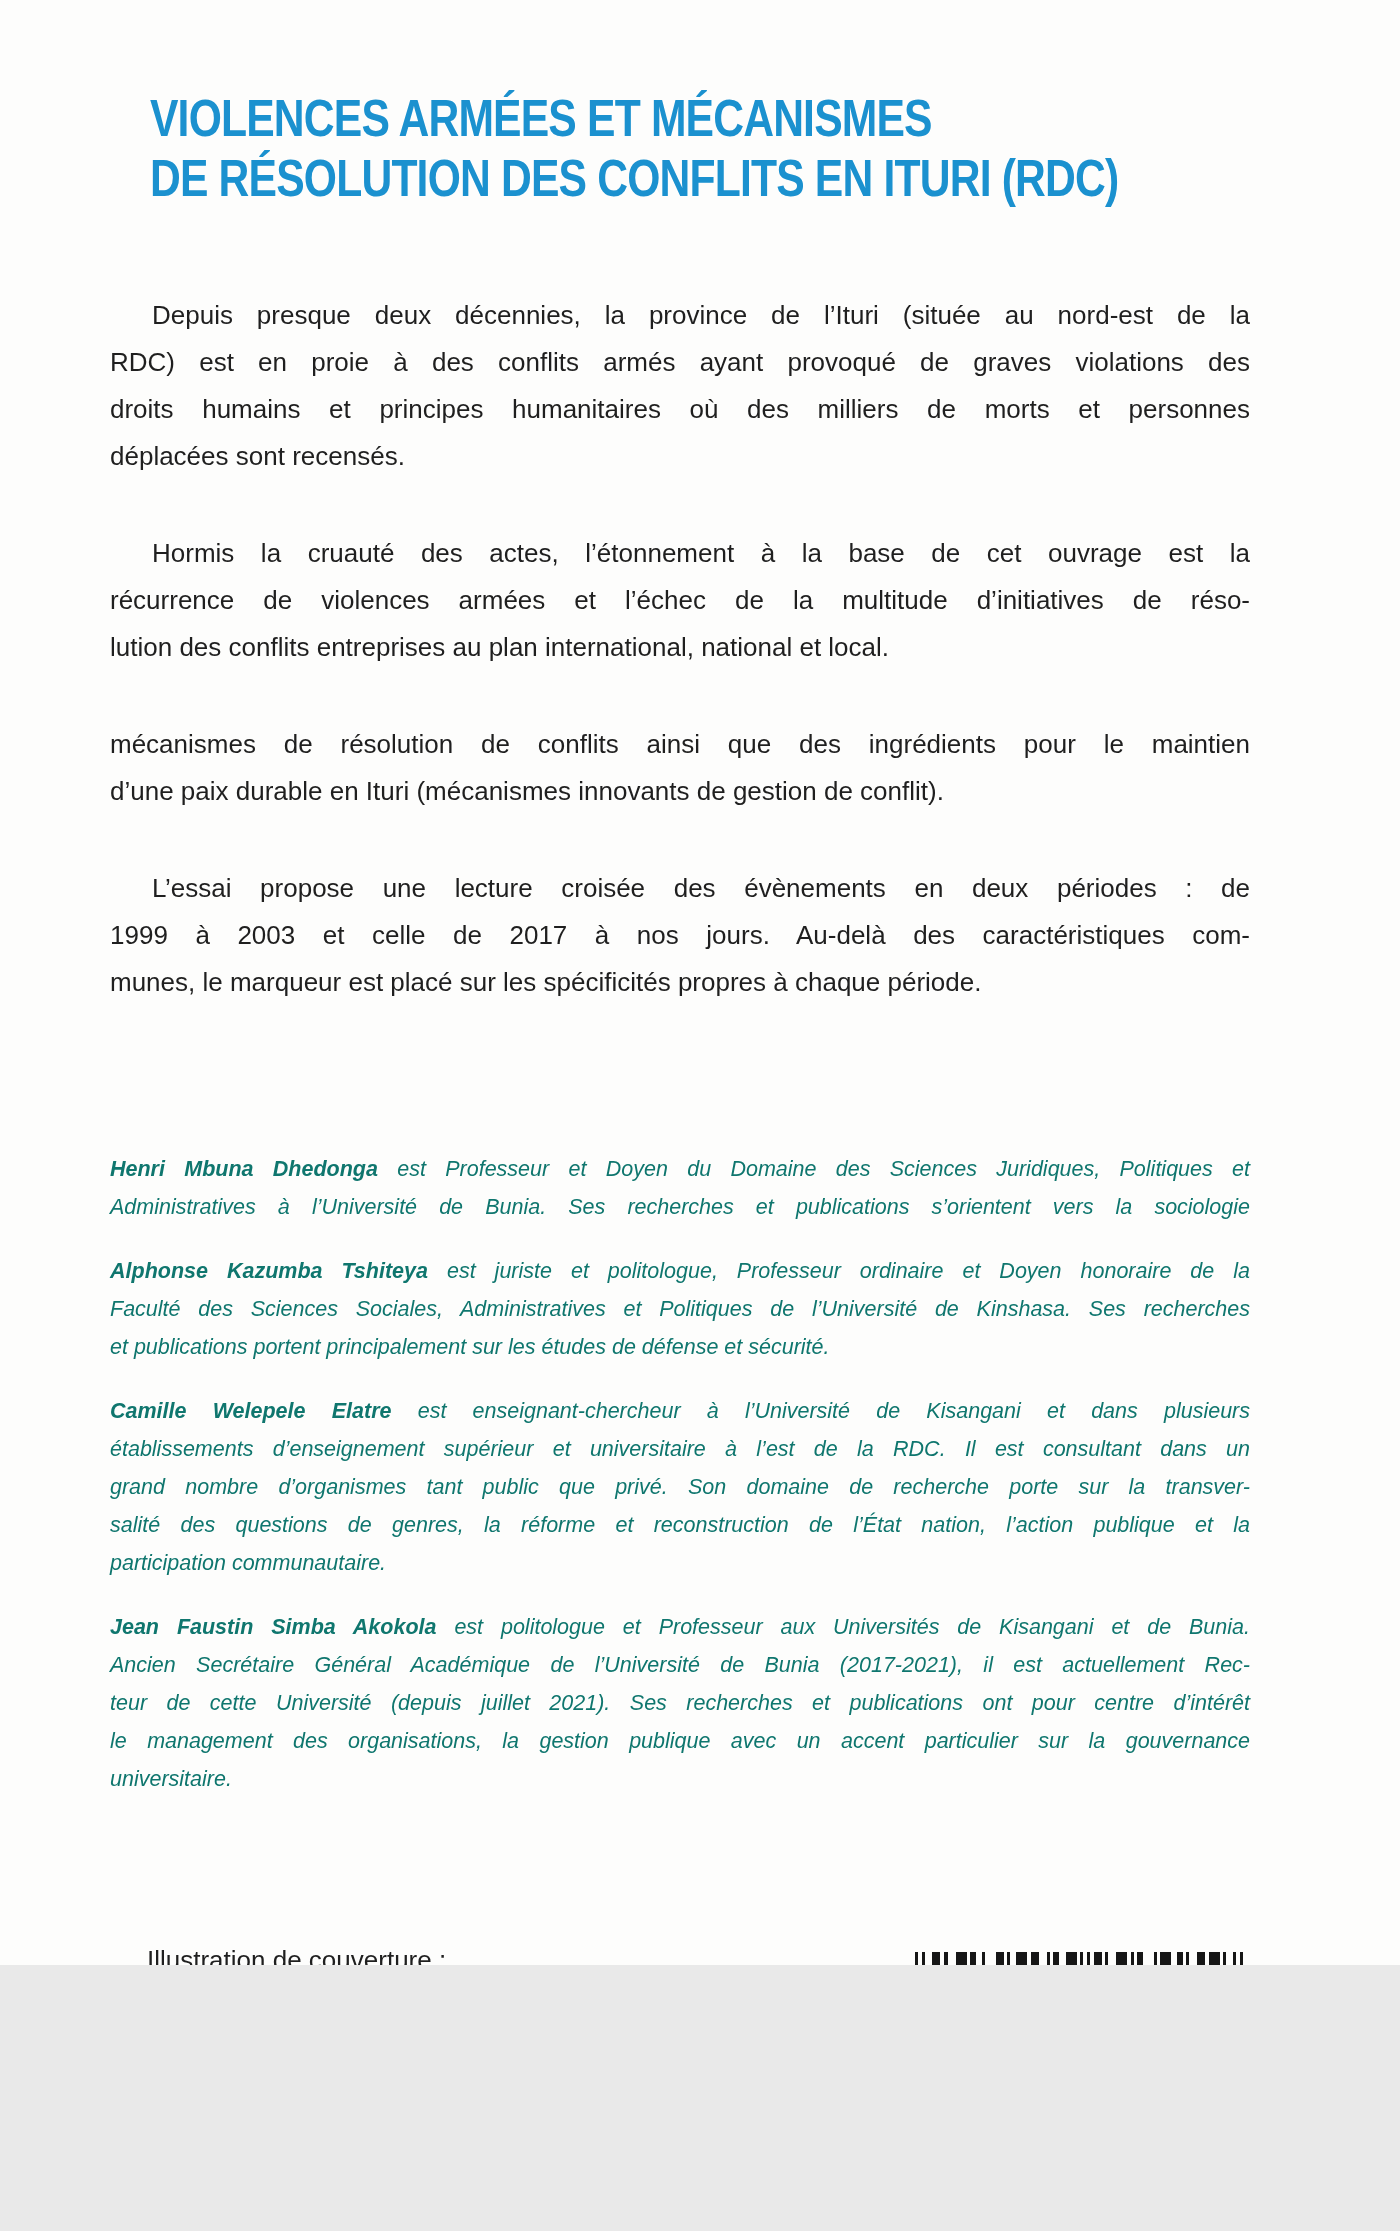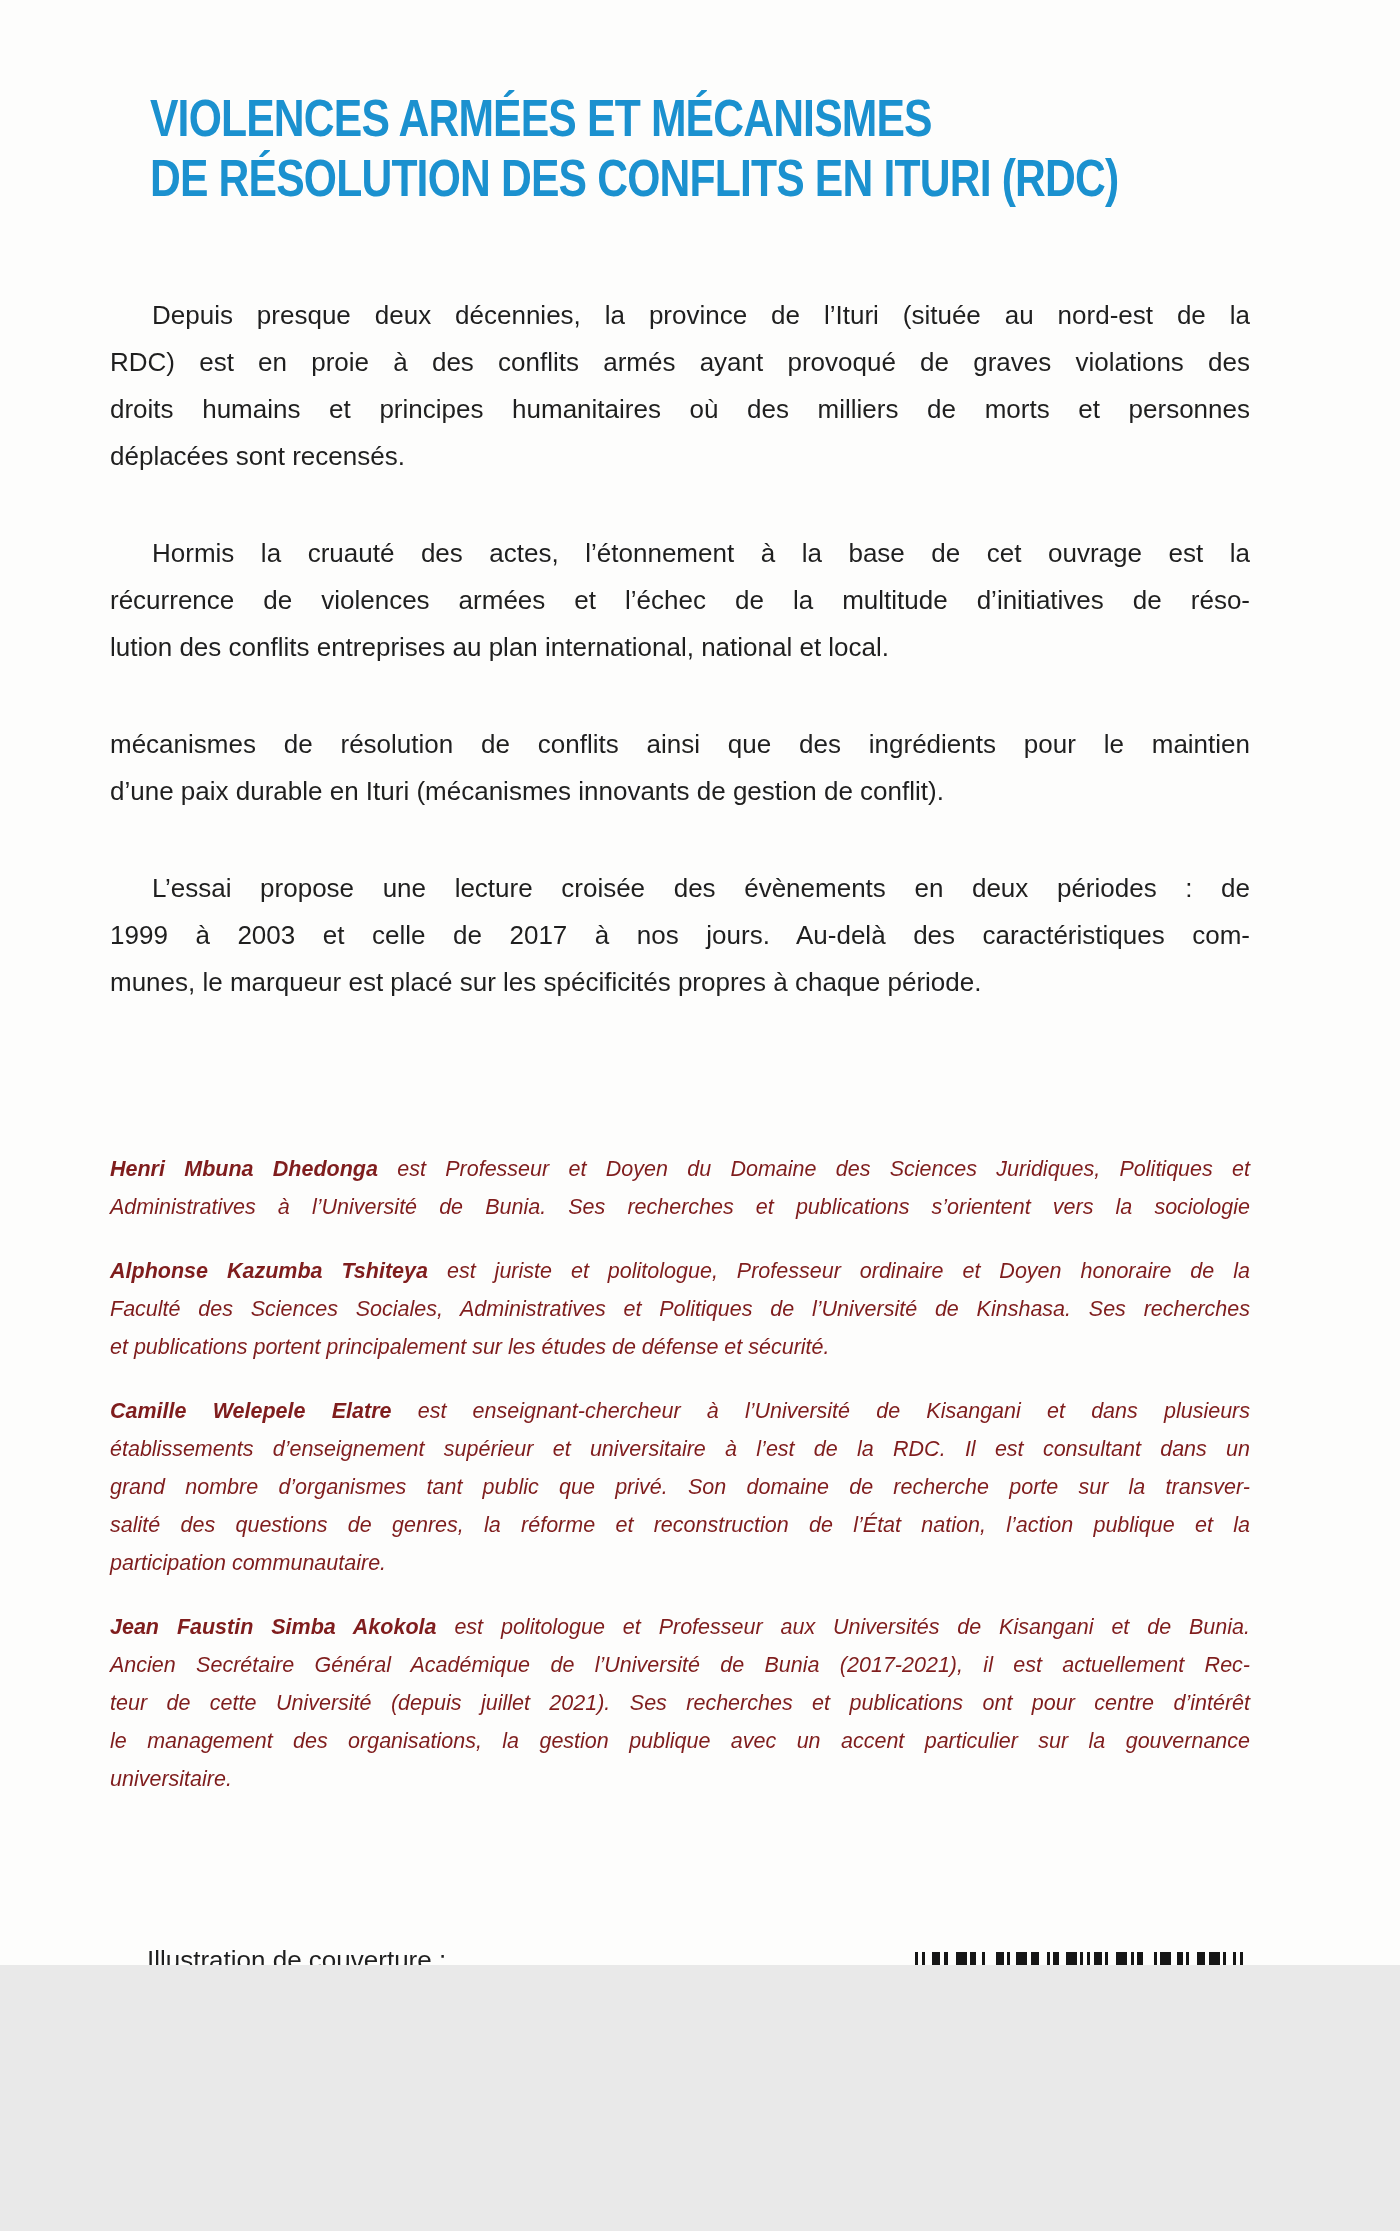--- a/index.html
+++ b/index.html
@@ -26,7 +26,7 @@
   .indent{text-indent:42px;}
   
   .bios{position:absolute;left:110px;top:1150px;width:1140px;
-    font-size:21.5px;line-height:38px;font-style:italic;color:#7f1d1d;}
+    font-size:21.5px;line-height:38px;font-style:italic;color:#0f766e;}
   .bio{margin:0 0 26px 0;}
   .bio-name{font-weight:700;}
   

